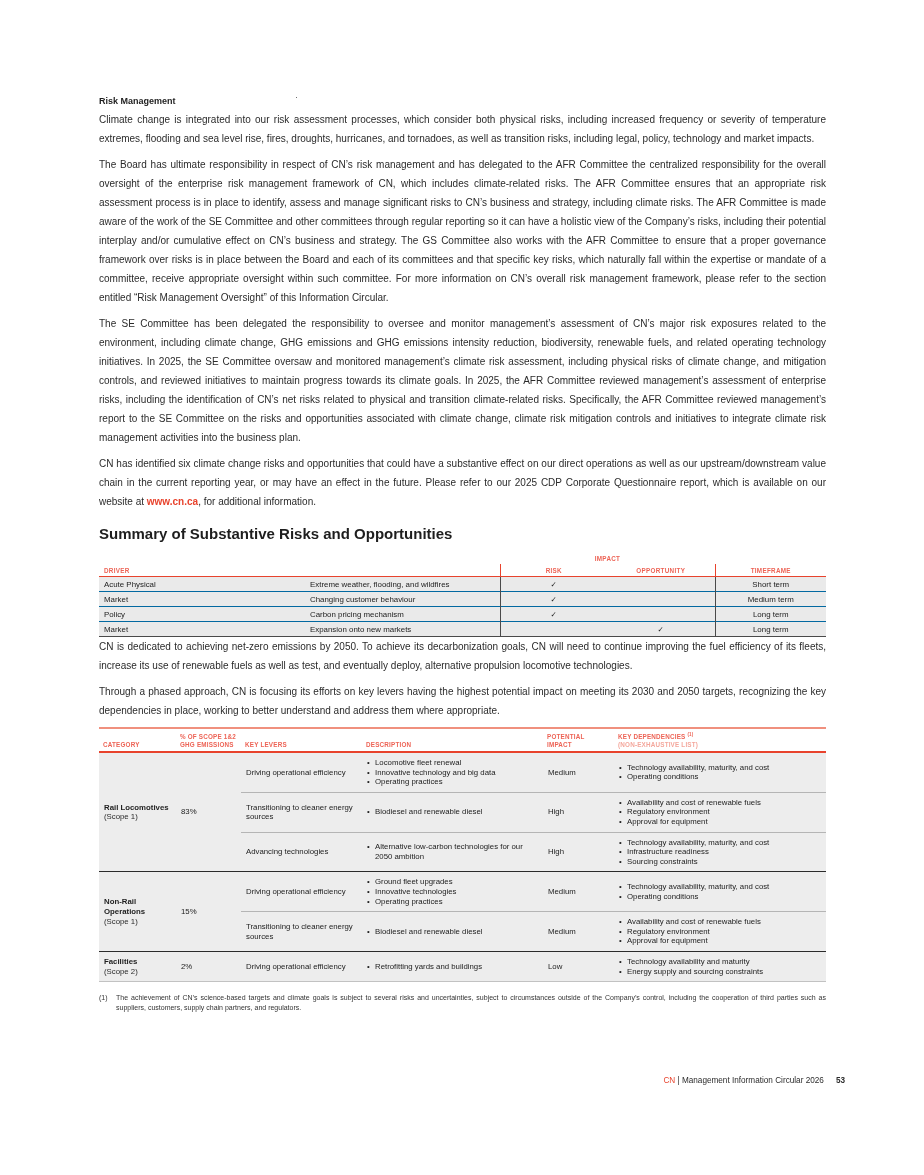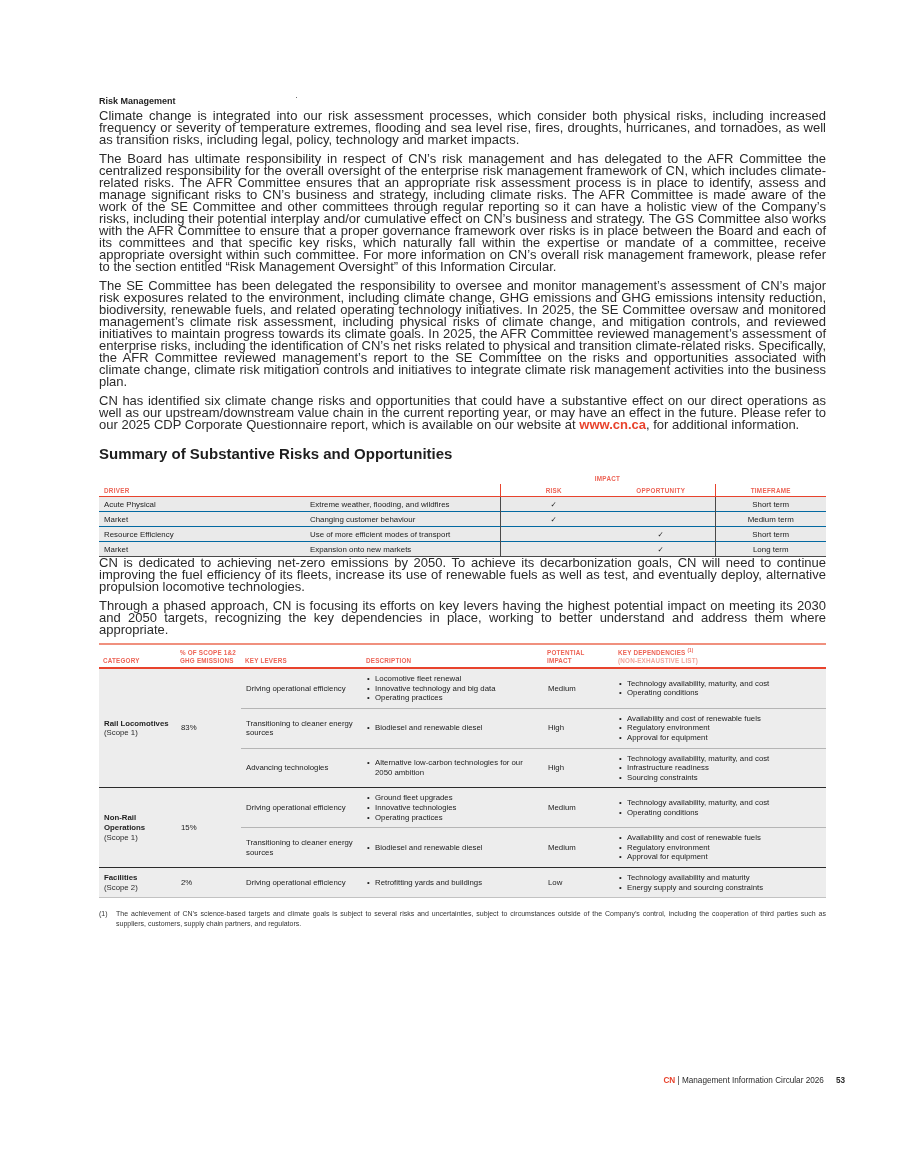--- a/index.html
+++ b/index.html
@@ -10,7 +10,7 @@
 
   .h-bold{font-size:9px;font-weight:bold;color:#1e1e1e;margin:0 0 4px 0;}
   .sub-bold{font-size:15px;font-weight:bold;color:#1e1e1e;margin:14px 0 6px 0;}
-  p.body{font-size:13px;line-height:12px;text-align:justify;margin:0 0 7px 0;color:#2b2b2b;}
+  p.body{font-size:10px;line-height:19px;text-align:justify;margin:0 0 7px 0;color:#2b2b2b;}
   .link{color:#e8432d;font-weight:bold;text-decoration:none;}
 
   .section-head{font-size:14.6px;font-weight:bold;color:#e8432d;margin:16px 0 7px 0;}

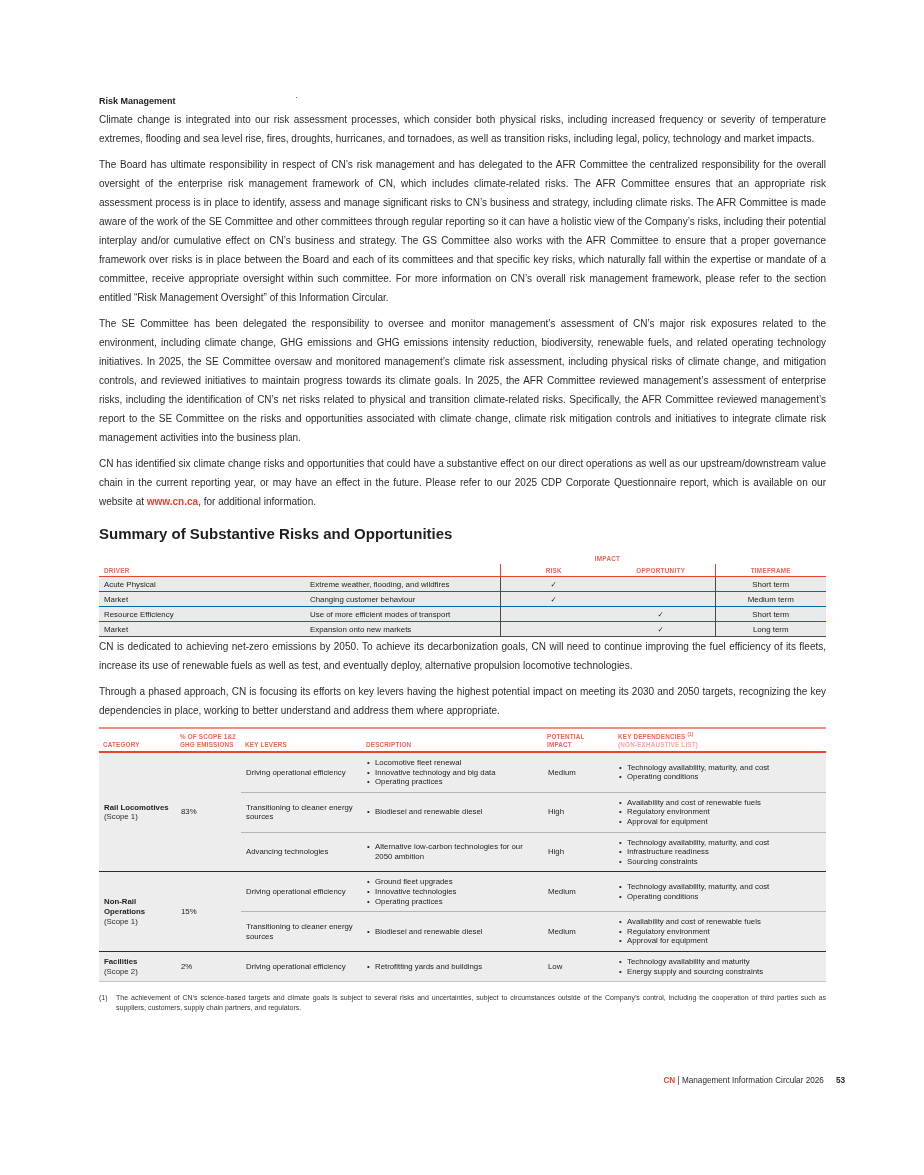--- a/index.html
+++ b/index.html
@@ -112,6 +112,13 @@
           <td class="c-tf">Medium term</td>
         </tr>
         <tr>
+          <td>Policy</td>
+          <td>Carbon pricing mechanism</td>
+          <td class="c-mid check">✓</td>
+          <td class="c-opp check"></td>
+          <td class="c-tf">Long term</td>
+        </tr>
+        <tr>
           <td>Resource Efficiency</td>
           <td>Use of more efficient modes of transport</td>
           <td class="c-mid check"></td>

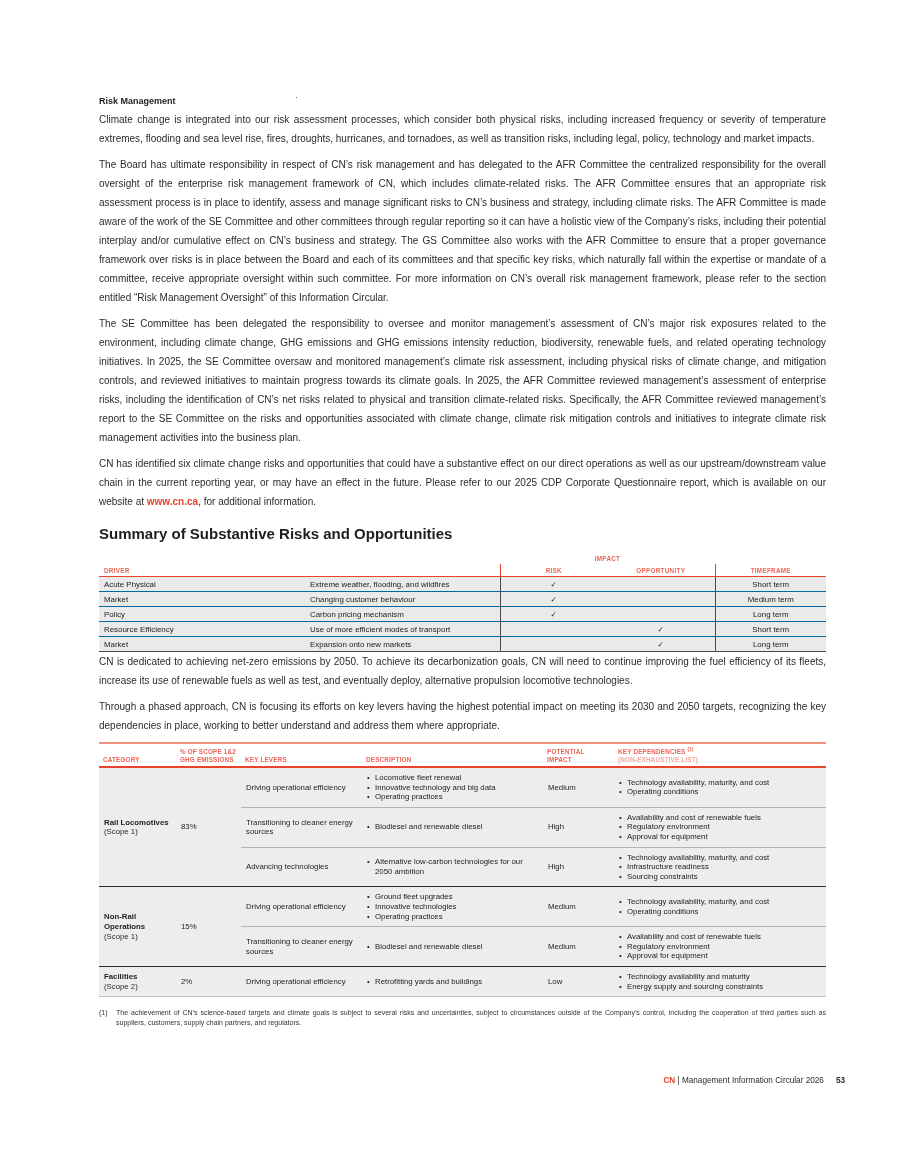--- a/index.html
+++ b/index.html
@@ -119,13 +119,6 @@
           <td class="c-tf">Long term</td>
         </tr>
         <tr>
-          <td>Resource Efficiency</td>
-          <td>Use of more efficient modes of transport</td>
-          <td class="c-mid check"></td>
-          <td class="c-opp check">✓</td>
-          <td class="c-tf">Short term</td>
-        </tr>
-        <tr>
           <td>Market</td>
           <td>Expansion onto new markets</td>
           <td class="c-mid check"></td>

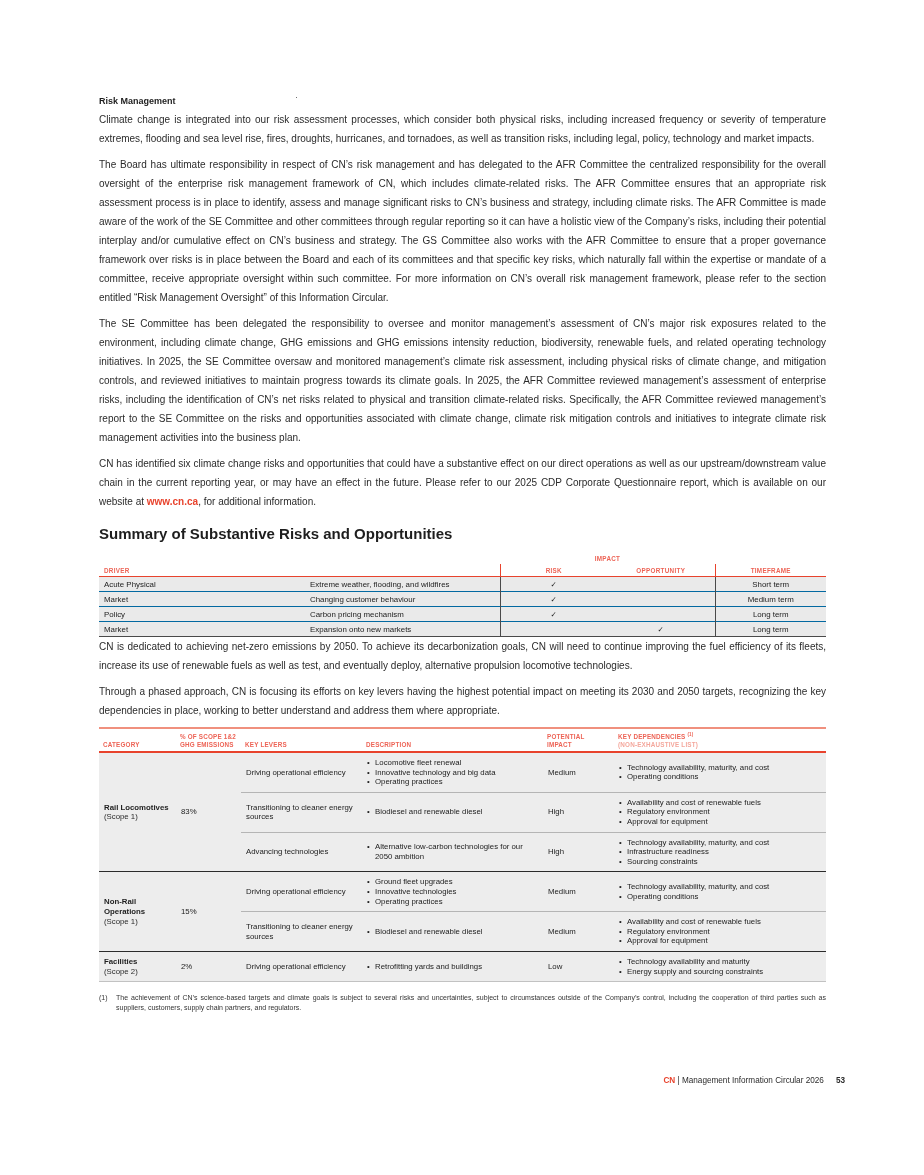--- a/index.html
+++ b/index.html
@@ -56,7 +56,7 @@
 
   
   .footer{position:absolute;top:1076px;right:79px;font-size:8.2px;color:#2b2b2b;white-space:nowrap;}
-  .footer .brand{color:#e8432d;font-weight:bold;margin-top:38px;}
+  .footer .brand{color:#e8432d;font-weight:normal;margin-top:38px;}
   .footer .pg{font-weight:bold;margin-left:12px;}
 </style>
 </head>

